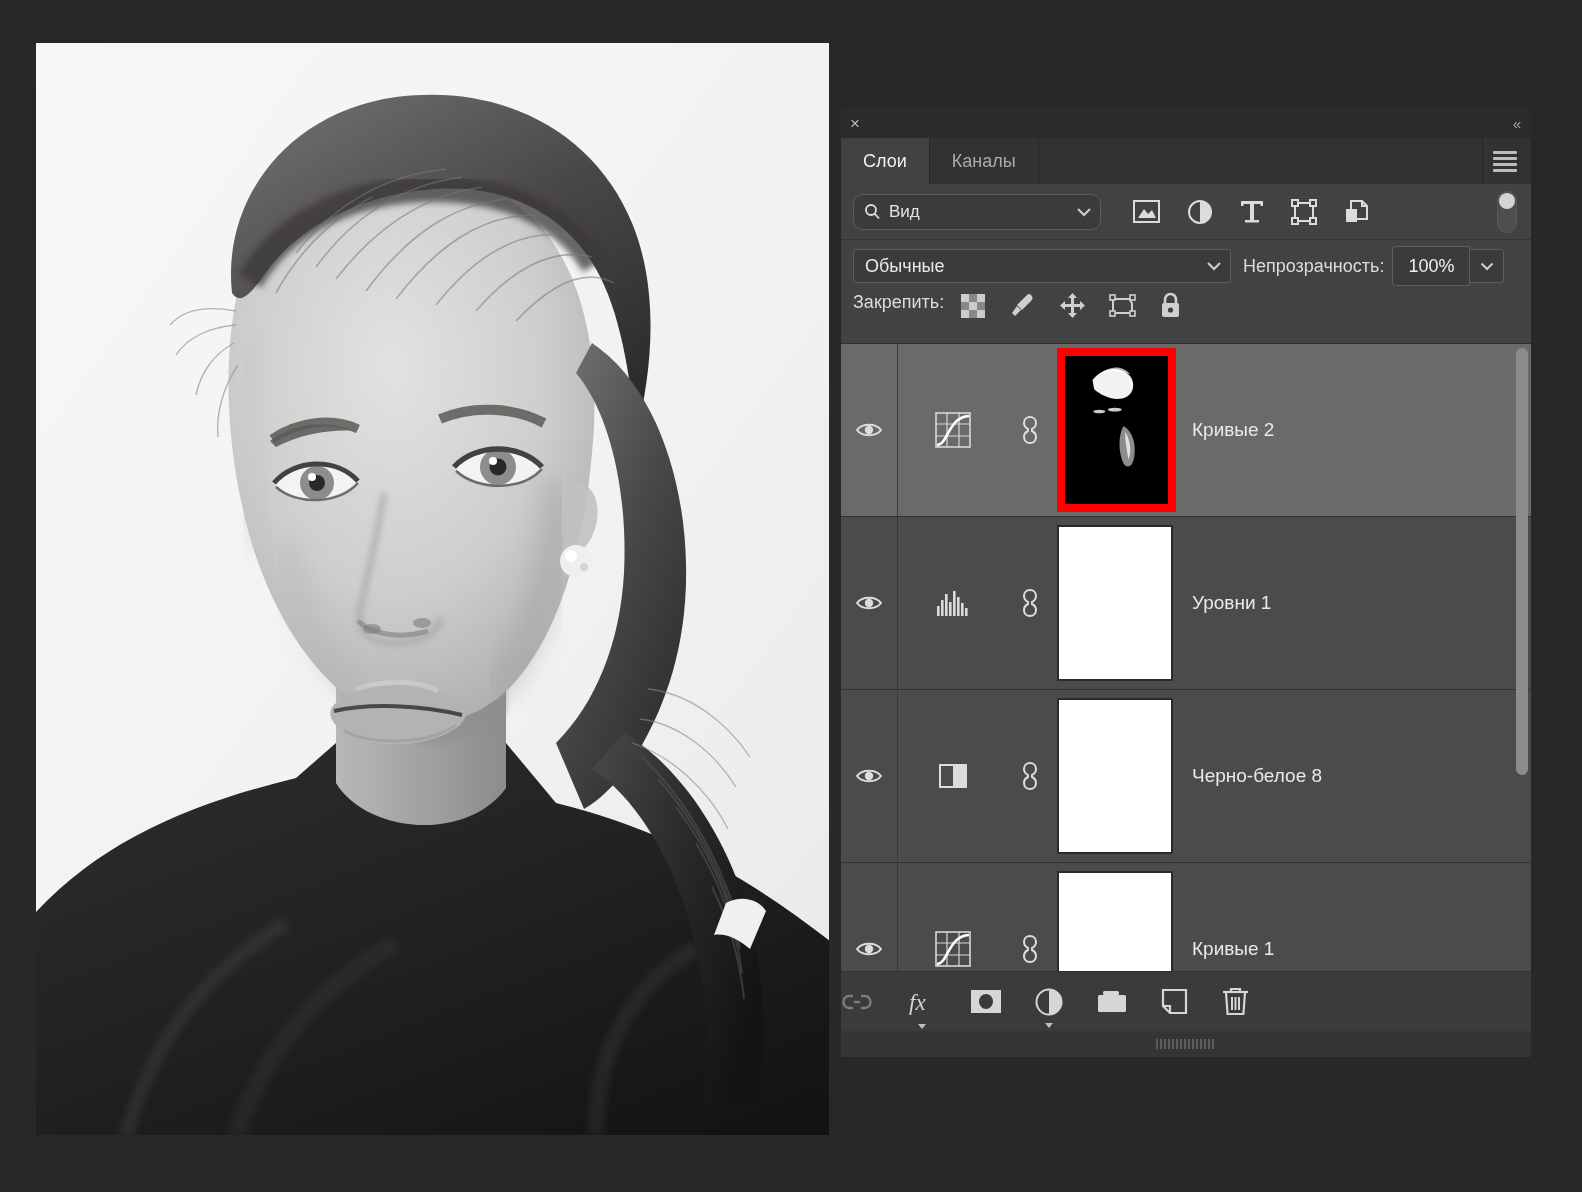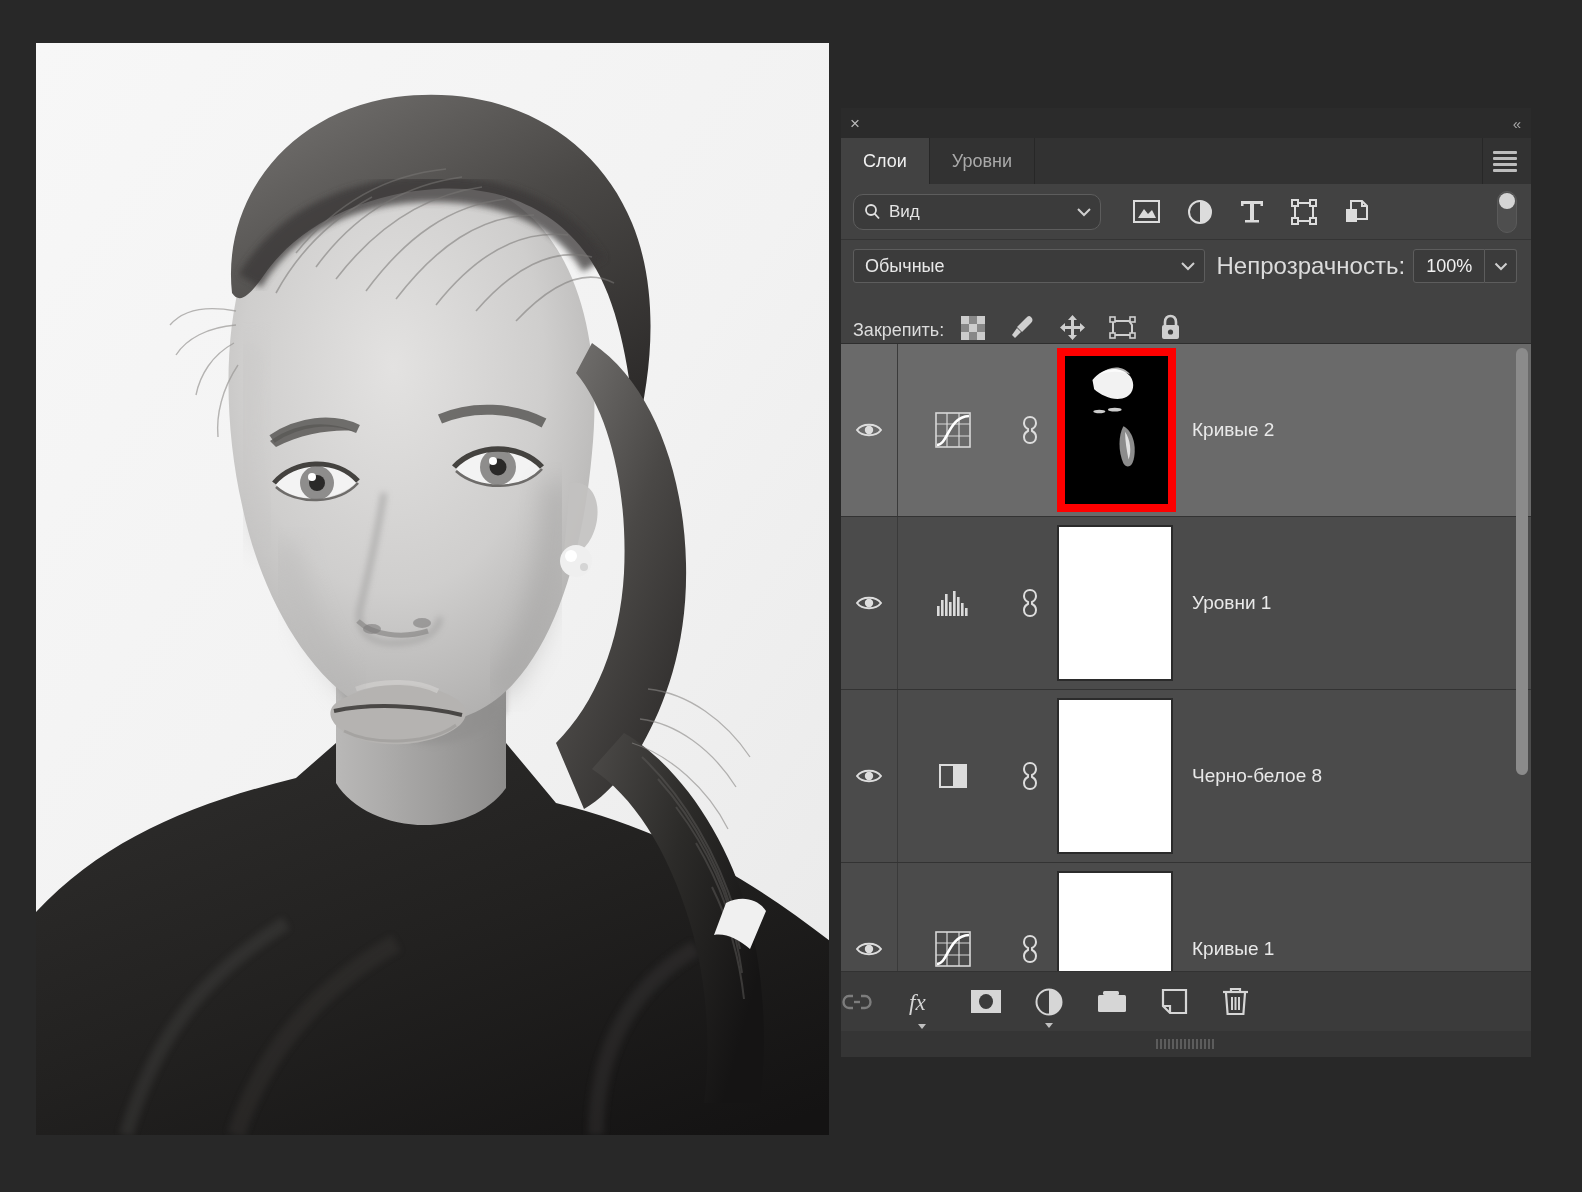--- a/index.html
+++ b/index.html
@@ -491,7 +491,7 @@
         <span>Слои</span>
       </div>
       <div class="tab">
-        <span>Уровни</span>
+        <span>Каналы</span>
       </div>
       <div class="tab-filler"></div>
       <div class="tab-menu">

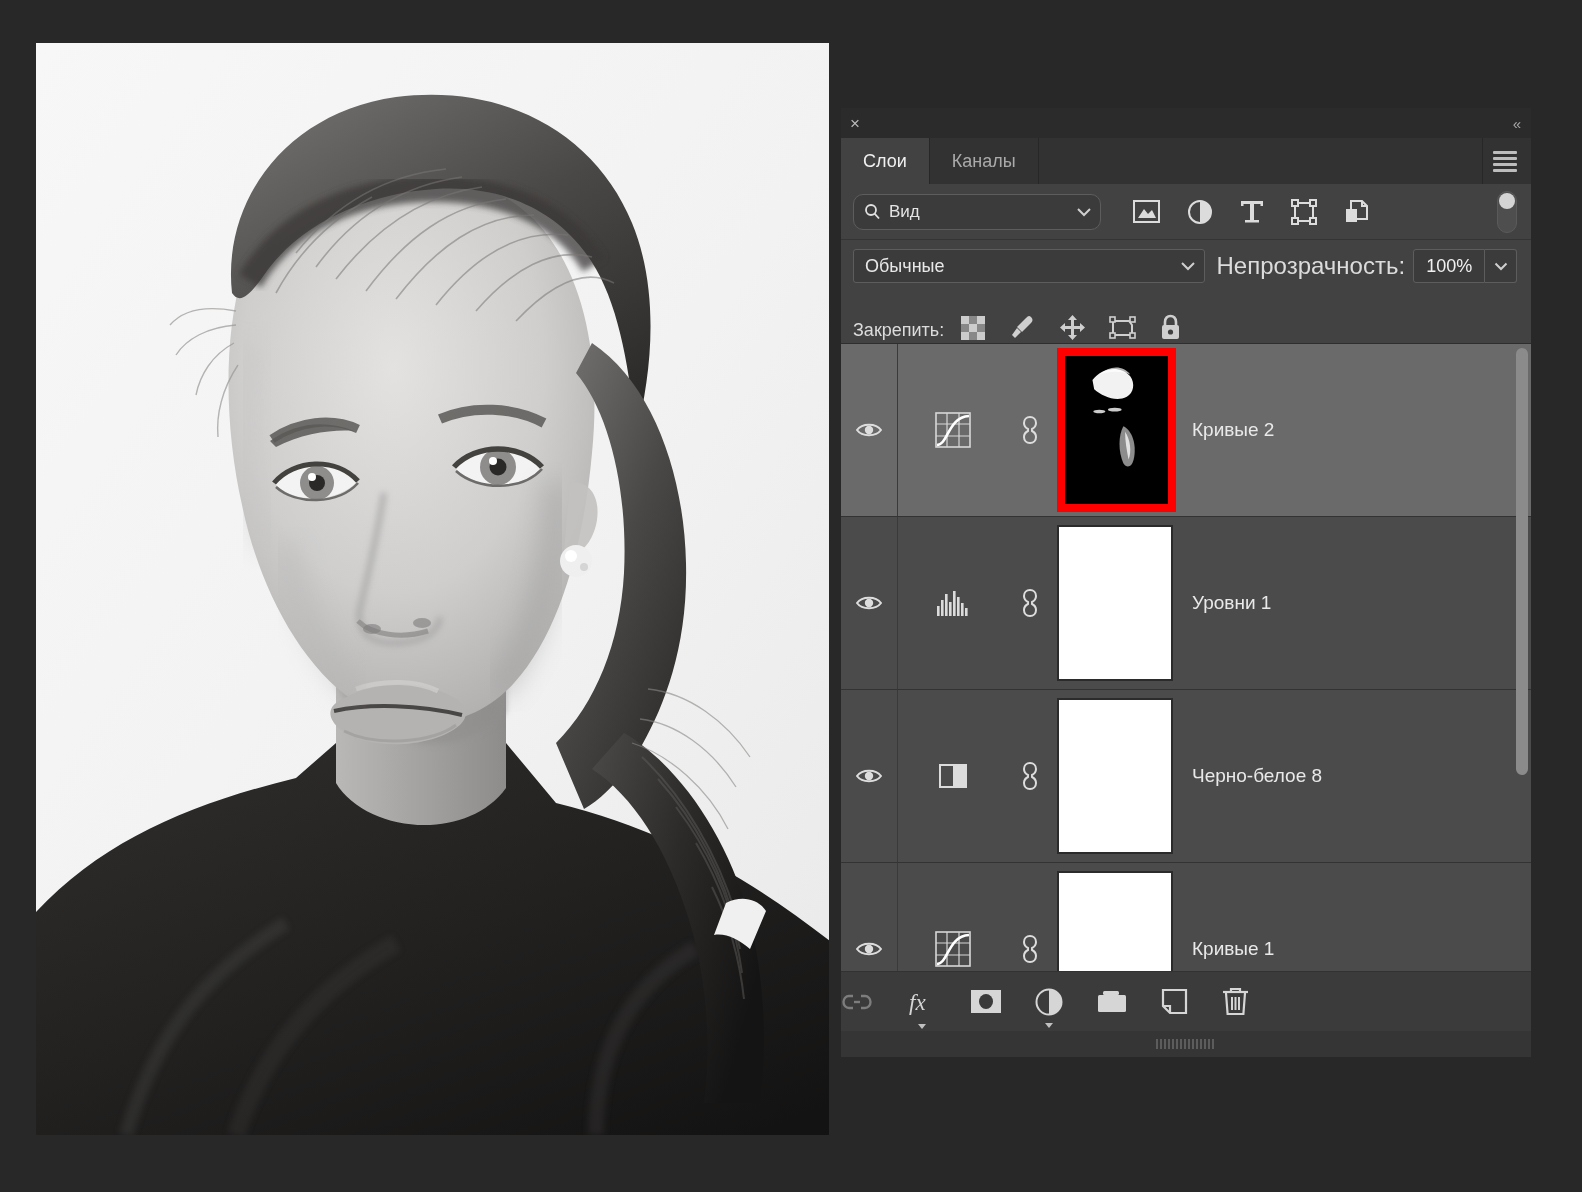--- a/index.html
+++ b/index.html
@@ -179,7 +179,7 @@
   .blend-select .label { flex: 1; }
   .field-label {
     color: #dcdcdc;
-    font-size: 24px;
+    font-size: 18px;
     margin-left: 12px;
     white-space: nowrap;
   }

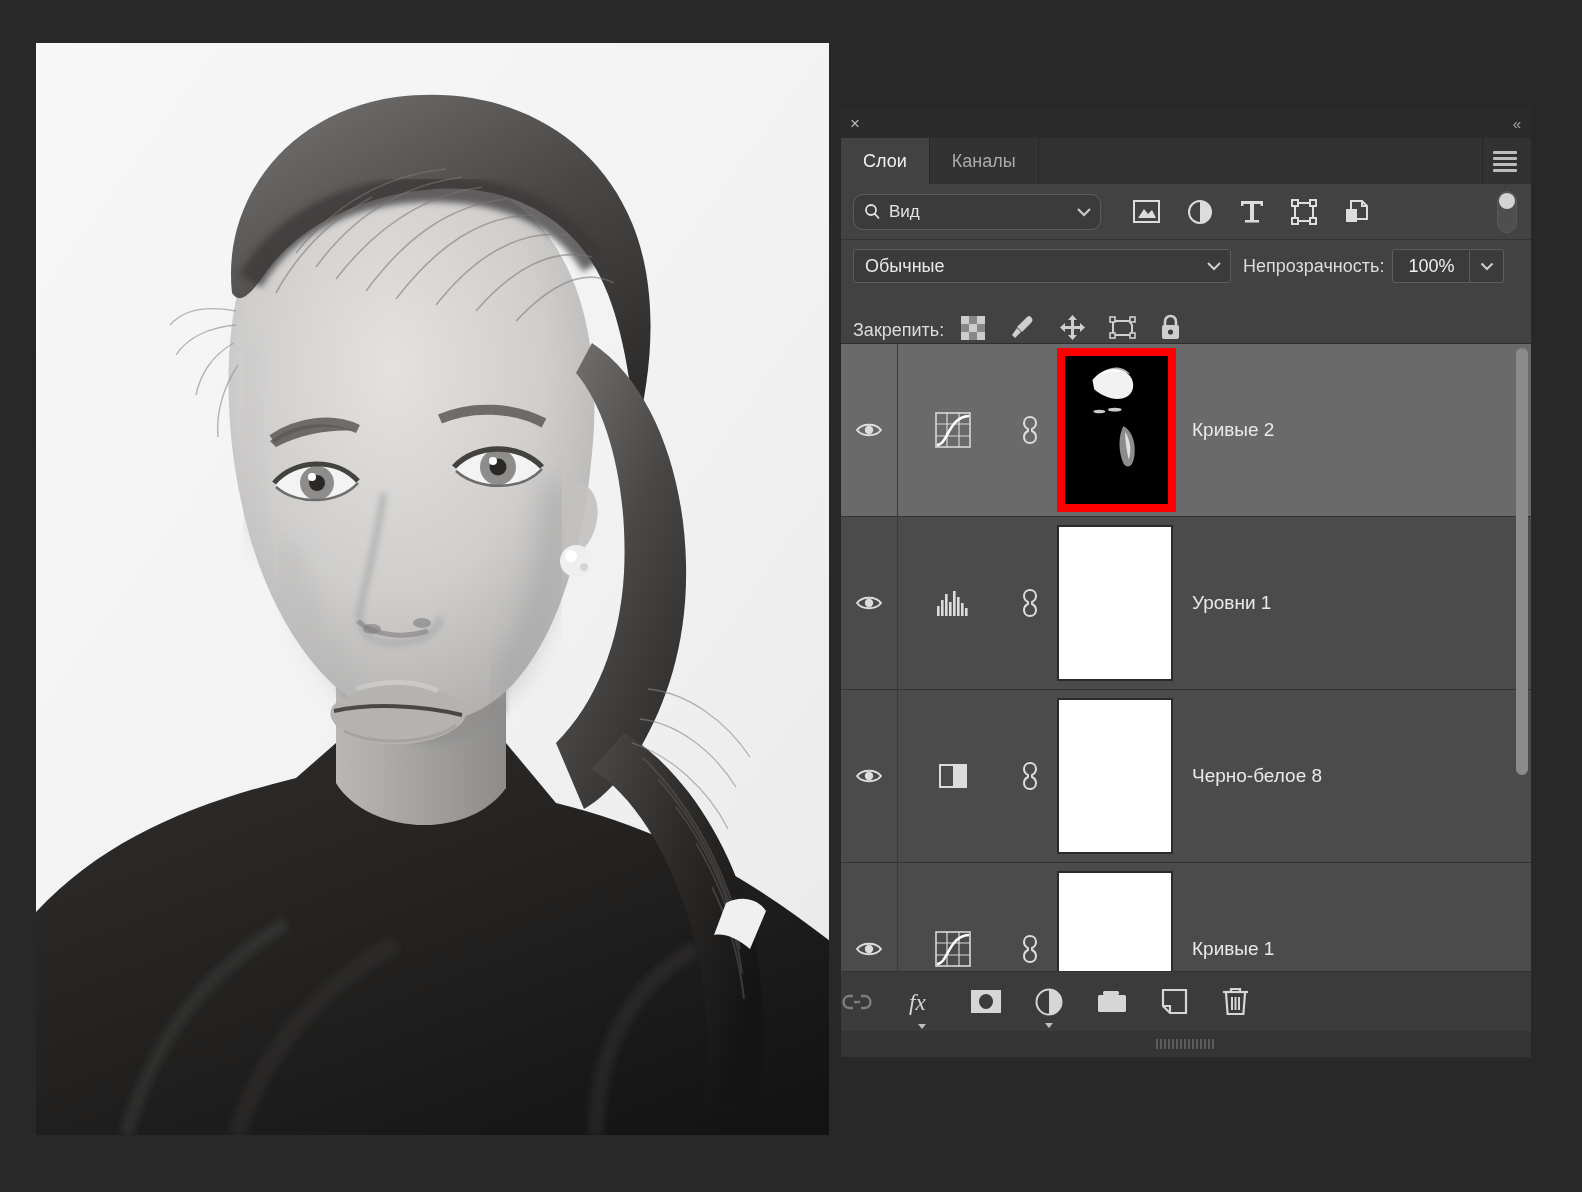--- a/index.html
+++ b/index.html
@@ -184,7 +184,7 @@
     white-space: nowrap;
   }
   .num-field {
-    width: 78px; height: 34px;
+    width: 78px; height: 40px;
     background: #3b3b3b;
     border: 1px solid #5d5d5d;
     border-radius: 3px 0 0 3px;

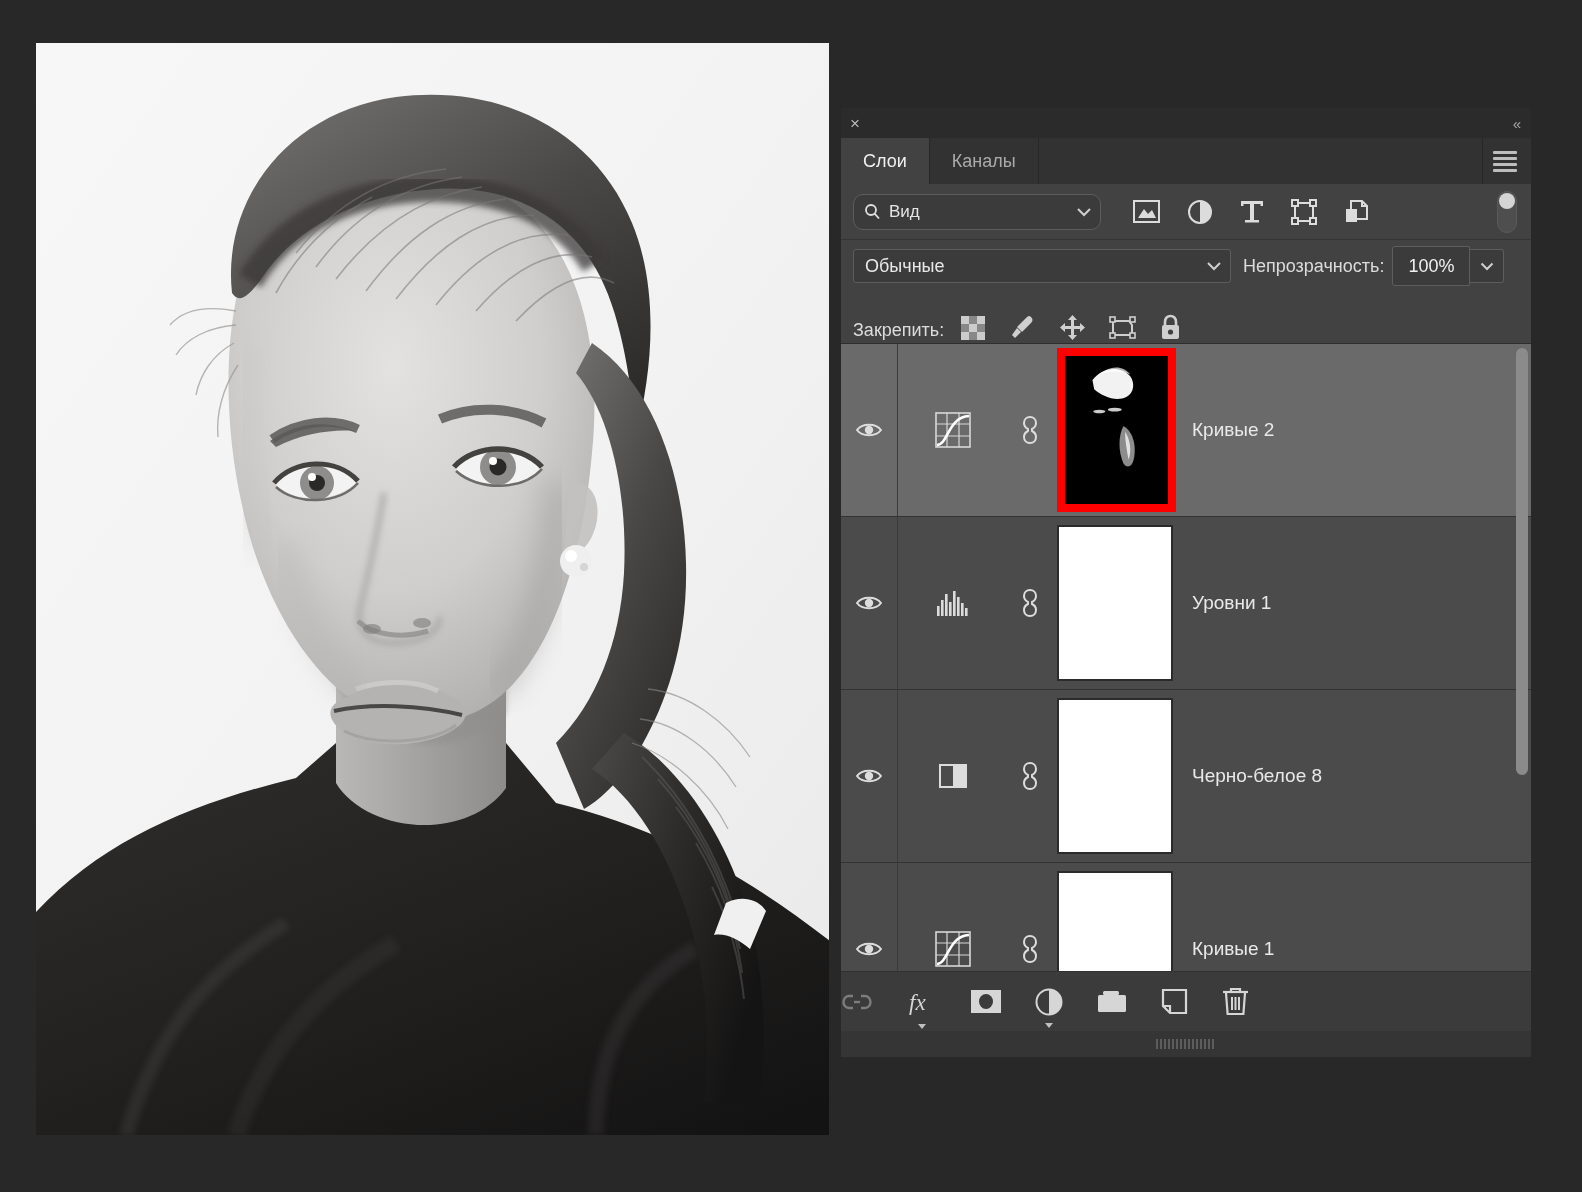--- a/index.html
+++ b/index.html
@@ -209,8 +209,8 @@
     height: 52px;
     background: #424242;
     display: flex;
-    align-items: flex-end;
-    padding: 0 14px 2px 12px;
+    align-items: flex-start;
+    padding: 0 14px 12px 12px;
     flex: 0 0 auto;
     border-bottom: 1px solid #2e2e2e;
   }

